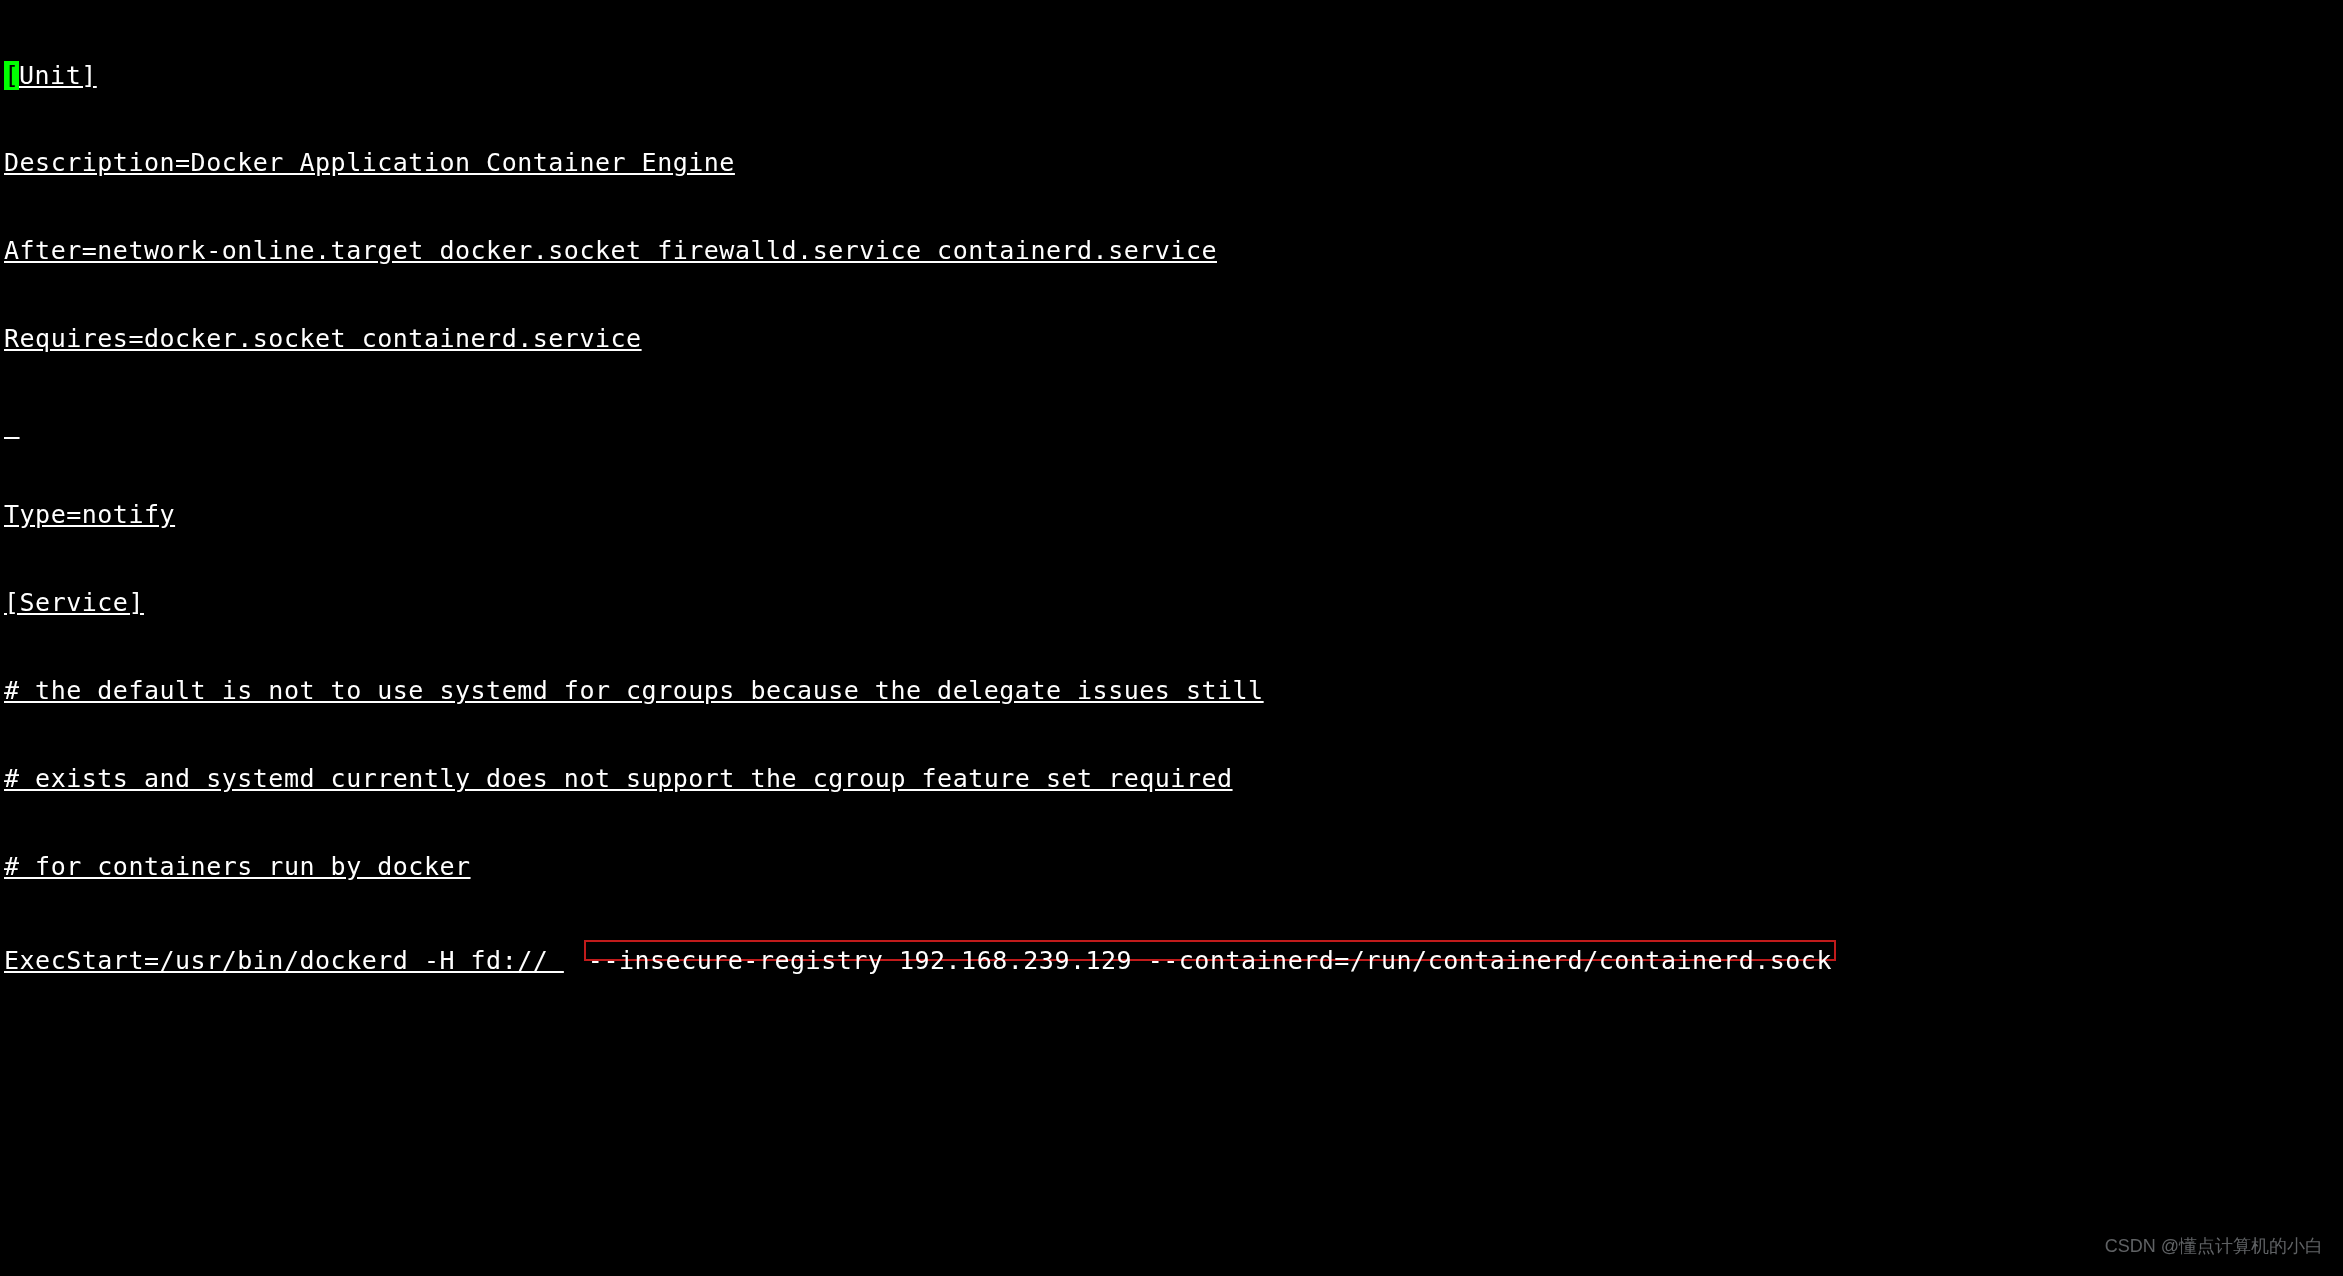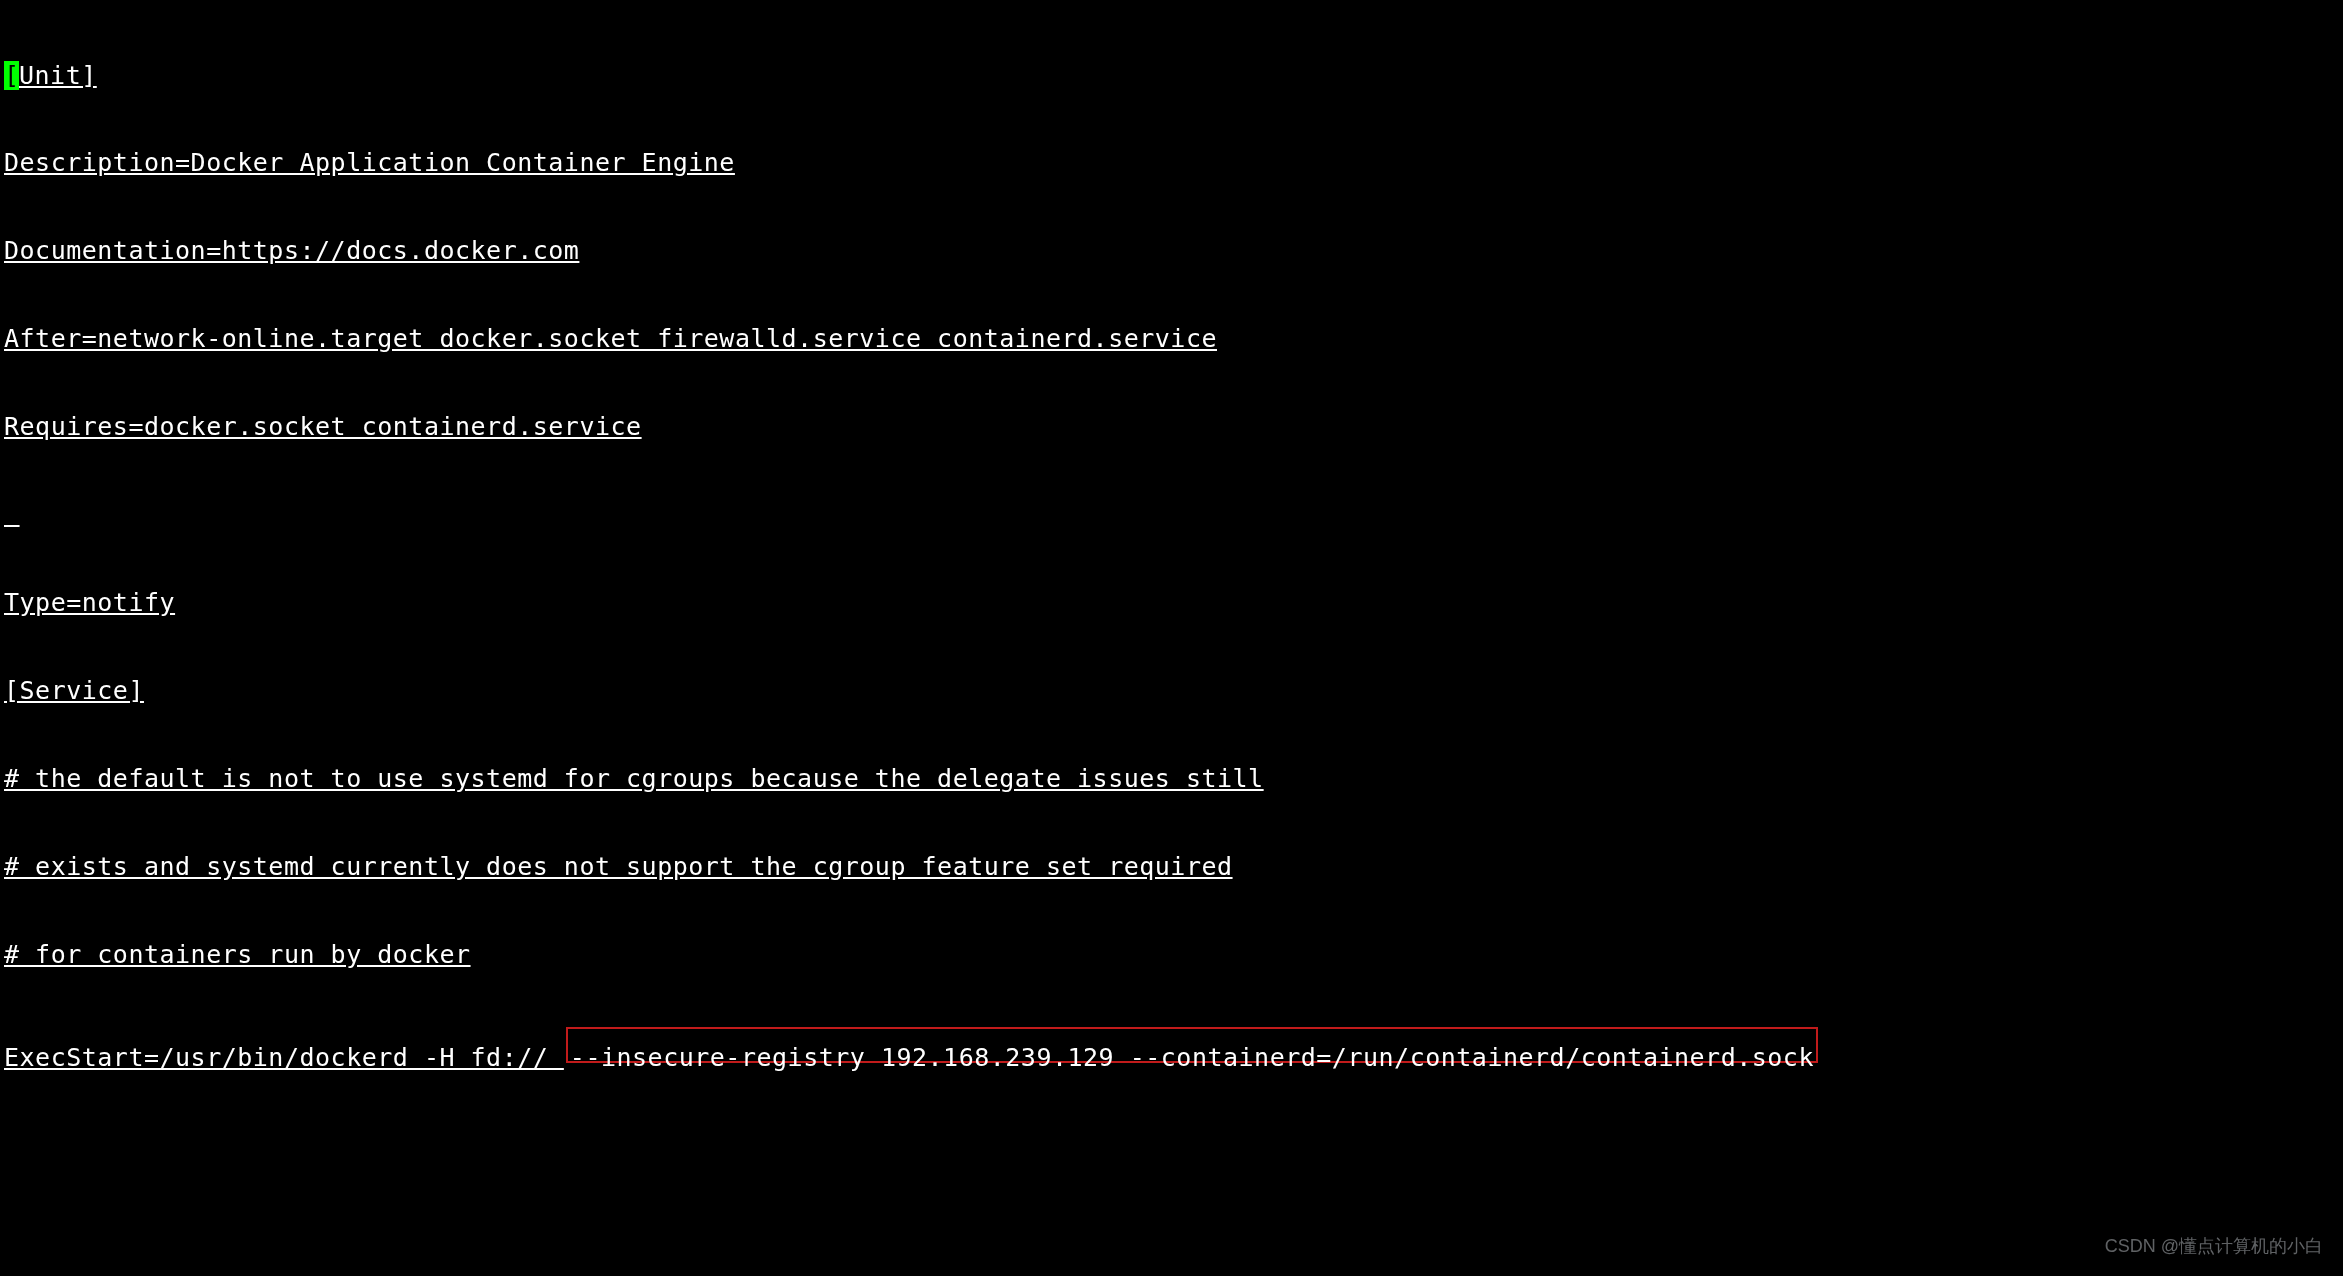--- a/index.html
+++ b/index.html
@@ -61,7 +61,6 @@
 <div class="terminal">
   <span class="line"><span class="cursor-block">[</span><span>Unit]</span></span>
   <span class="line">Description=Docker Application Container Engine</span>
-  <span class="line">Documentation=https://docs.docker.com</span>
   <span class="line">After=network-online.target docker.socket firewalld.service containerd.service</span>
   <span class="line">Requires=docker.socket containerd.service</span>
   <span class="line"> </span>

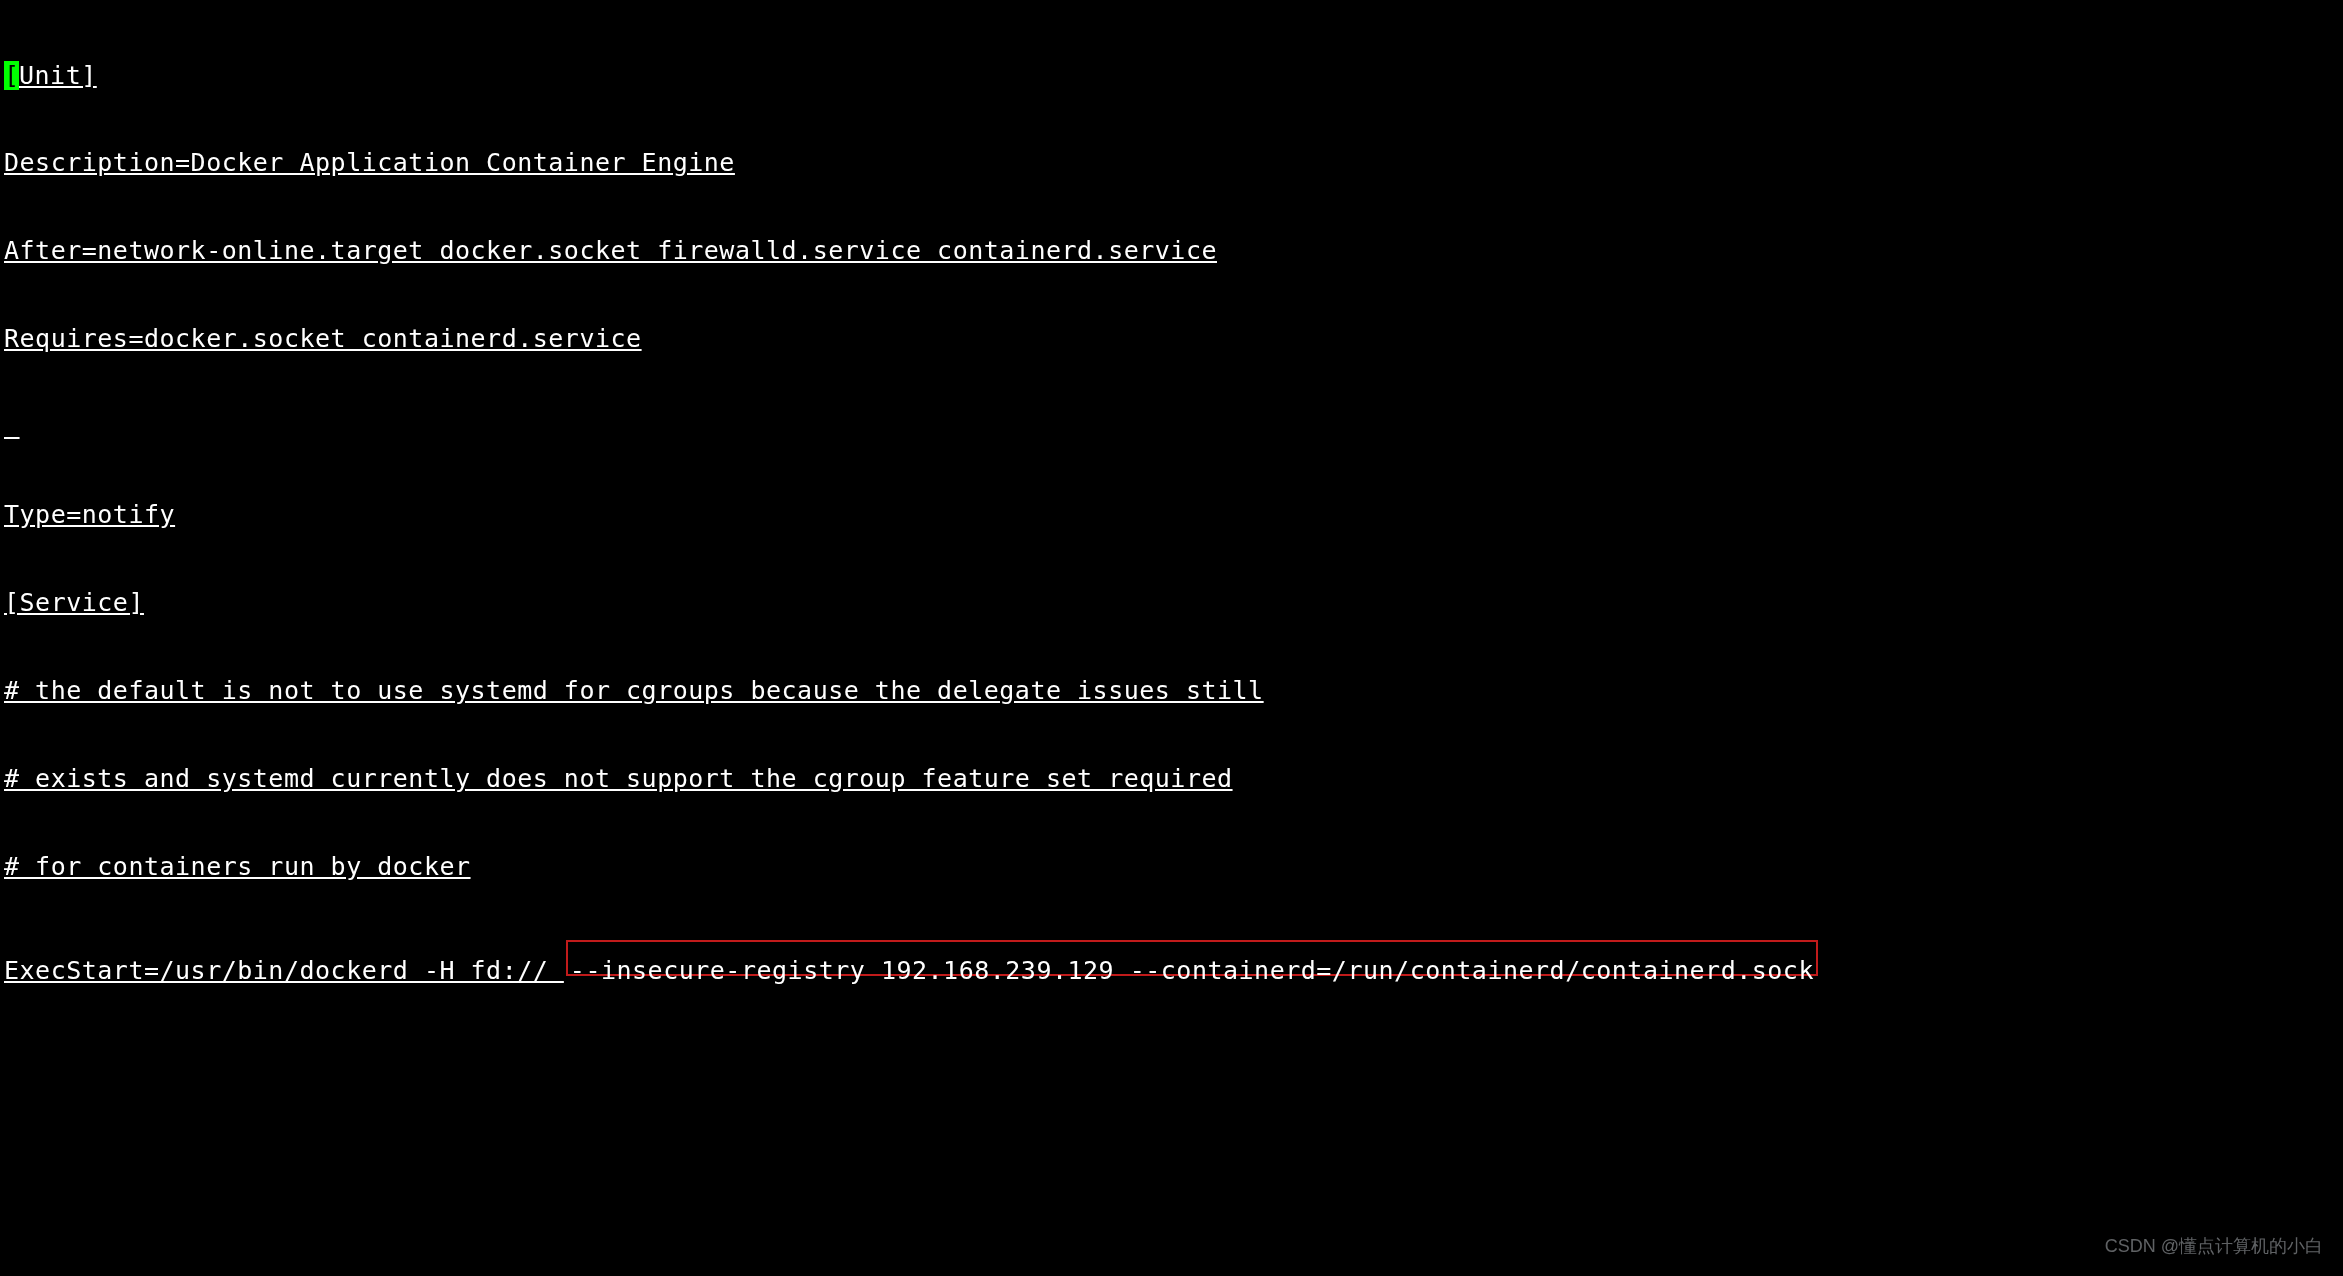--- a/index.html
+++ b/index.html
@@ -40,8 +40,8 @@
     display: inline-block;
     border: 2px solid #c11b1b;
     box-sizing: border-box;
-    padding: 16px 2px;
-    margin-left: 2px;
+    padding: 6px 2px;
+    margin-left: 20px;
     line-height: 25px;
     height: 21px;
   }

